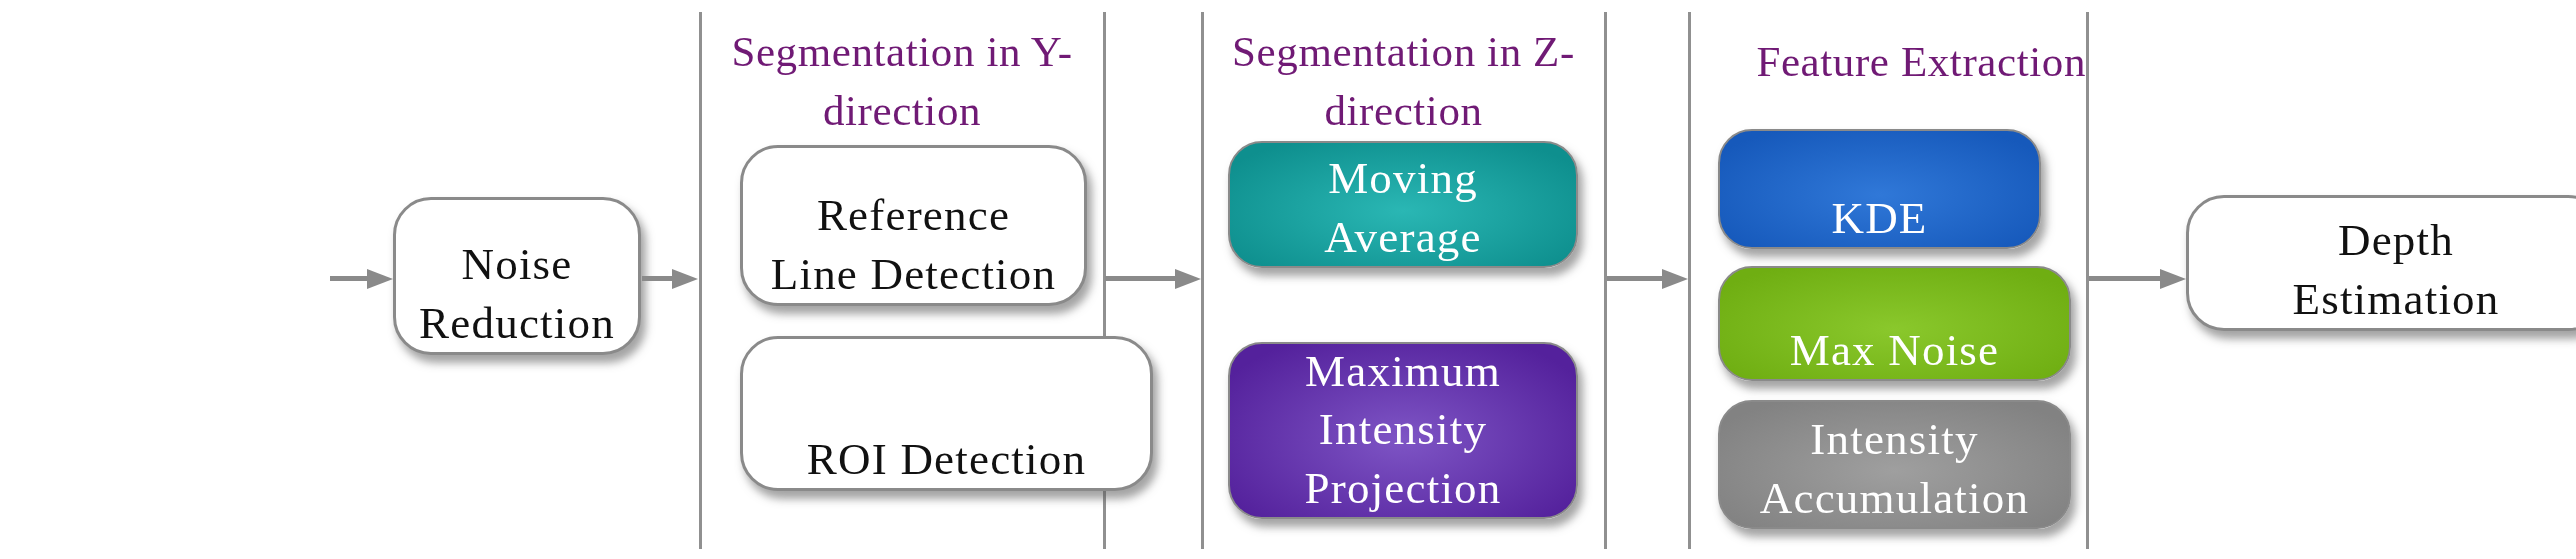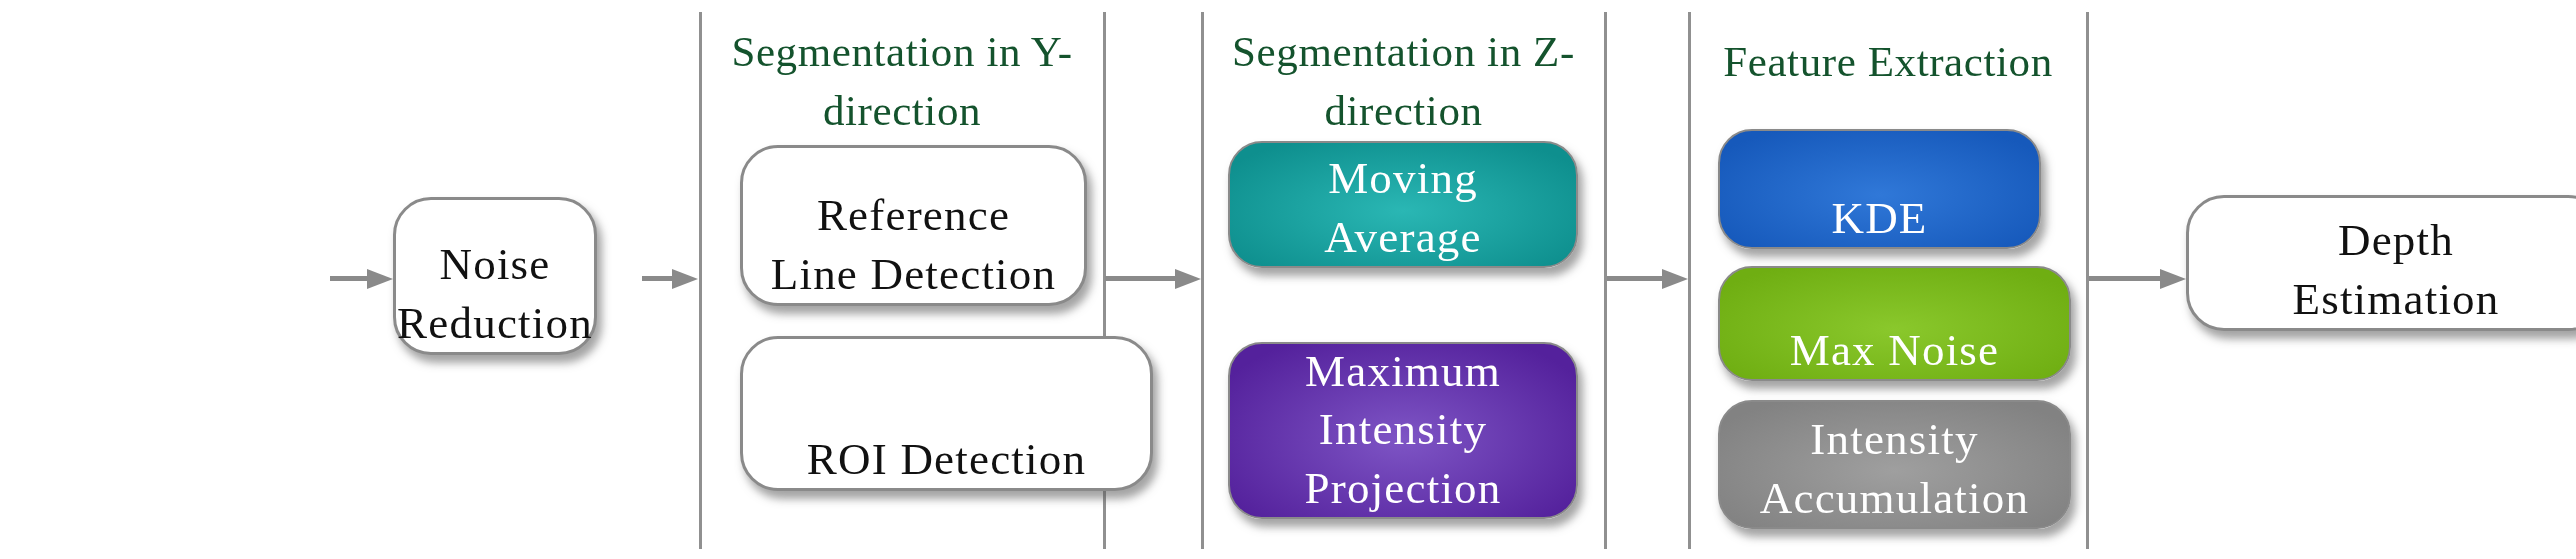--- a/index.html
+++ b/index.html
@@ -57,7 +57,7 @@
   .group-title{
     position:absolute;
     text-align:center;
-    color:#14532d;
+    color:#701a75;
     font-size:43px;
     line-height:1.38;
     letter-spacing:0.6px;

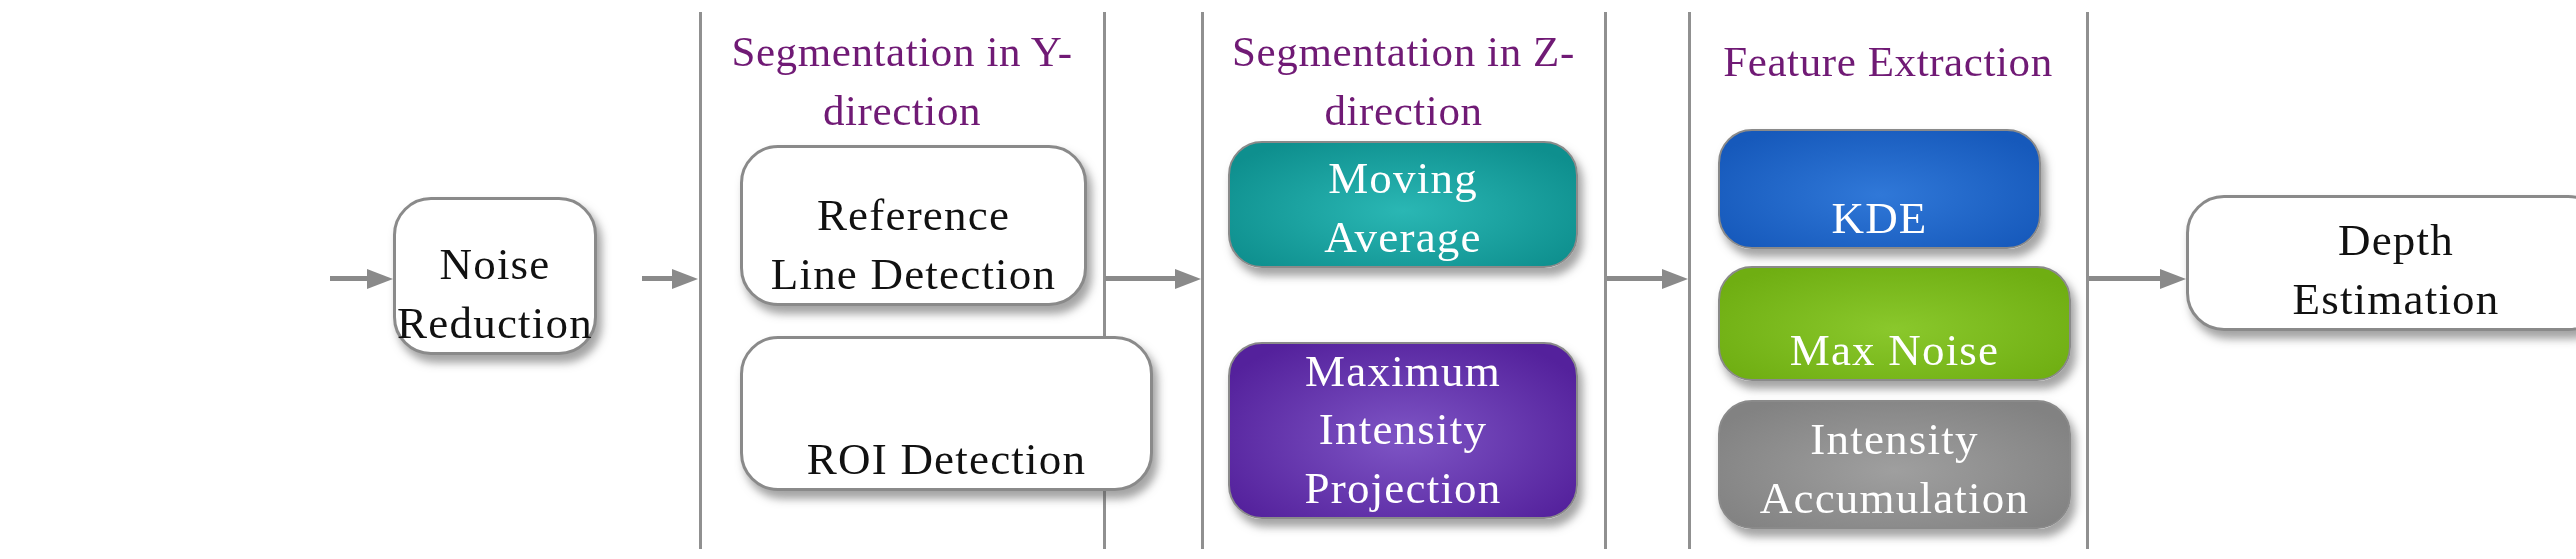--- a/index.html
+++ b/index.html
@@ -65,7 +65,7 @@
   }
   .t-y{left:701px;top:21.5px;width:402px;}
   .t-z{left:1203px;top:21.5px;width:401px;}
-  .t-f{left:1690px;top:32px;width:396px;}
+  .t-f{left:1690px;top:32px;width:396px;text-align:right;}
 
   
   .arrow{

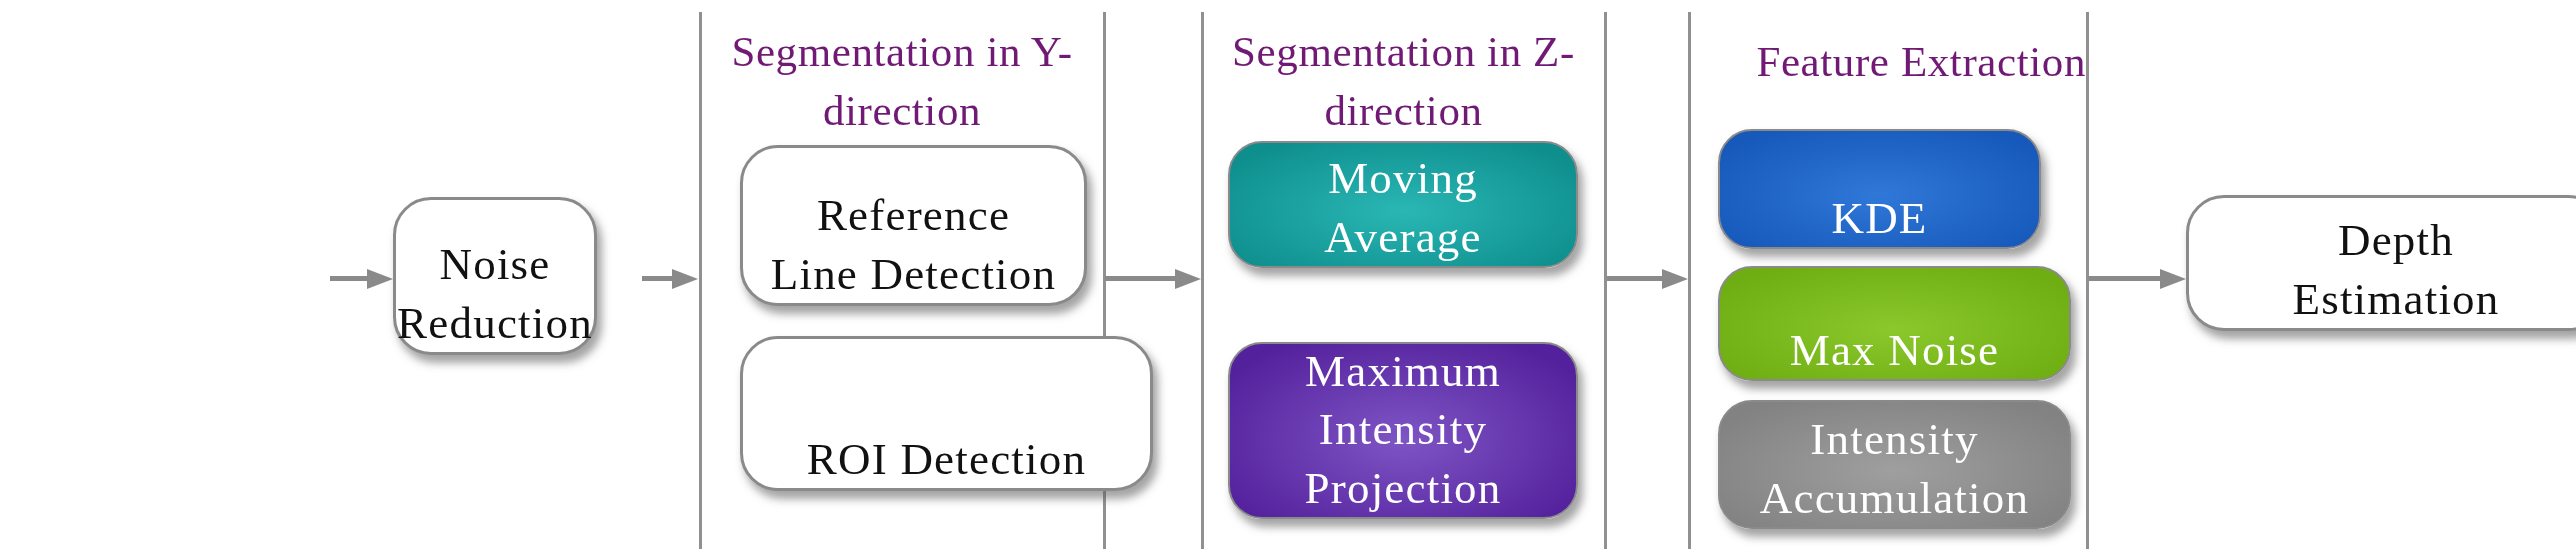--- a/index.html
+++ b/index.html
@@ -34,7 +34,7 @@
 
   
   .n-oct  {left:13px;  top:197px; width:316px; height:158px;}
-  .n-noise{left:393px; top:197px; width:204px; height:158px;}
+  .n-noise{left:393px; top:197px; width:248px; height:158px;}
   .n-depth{left:2186px;top:195px; width:420px; height:136px;}
 
   

